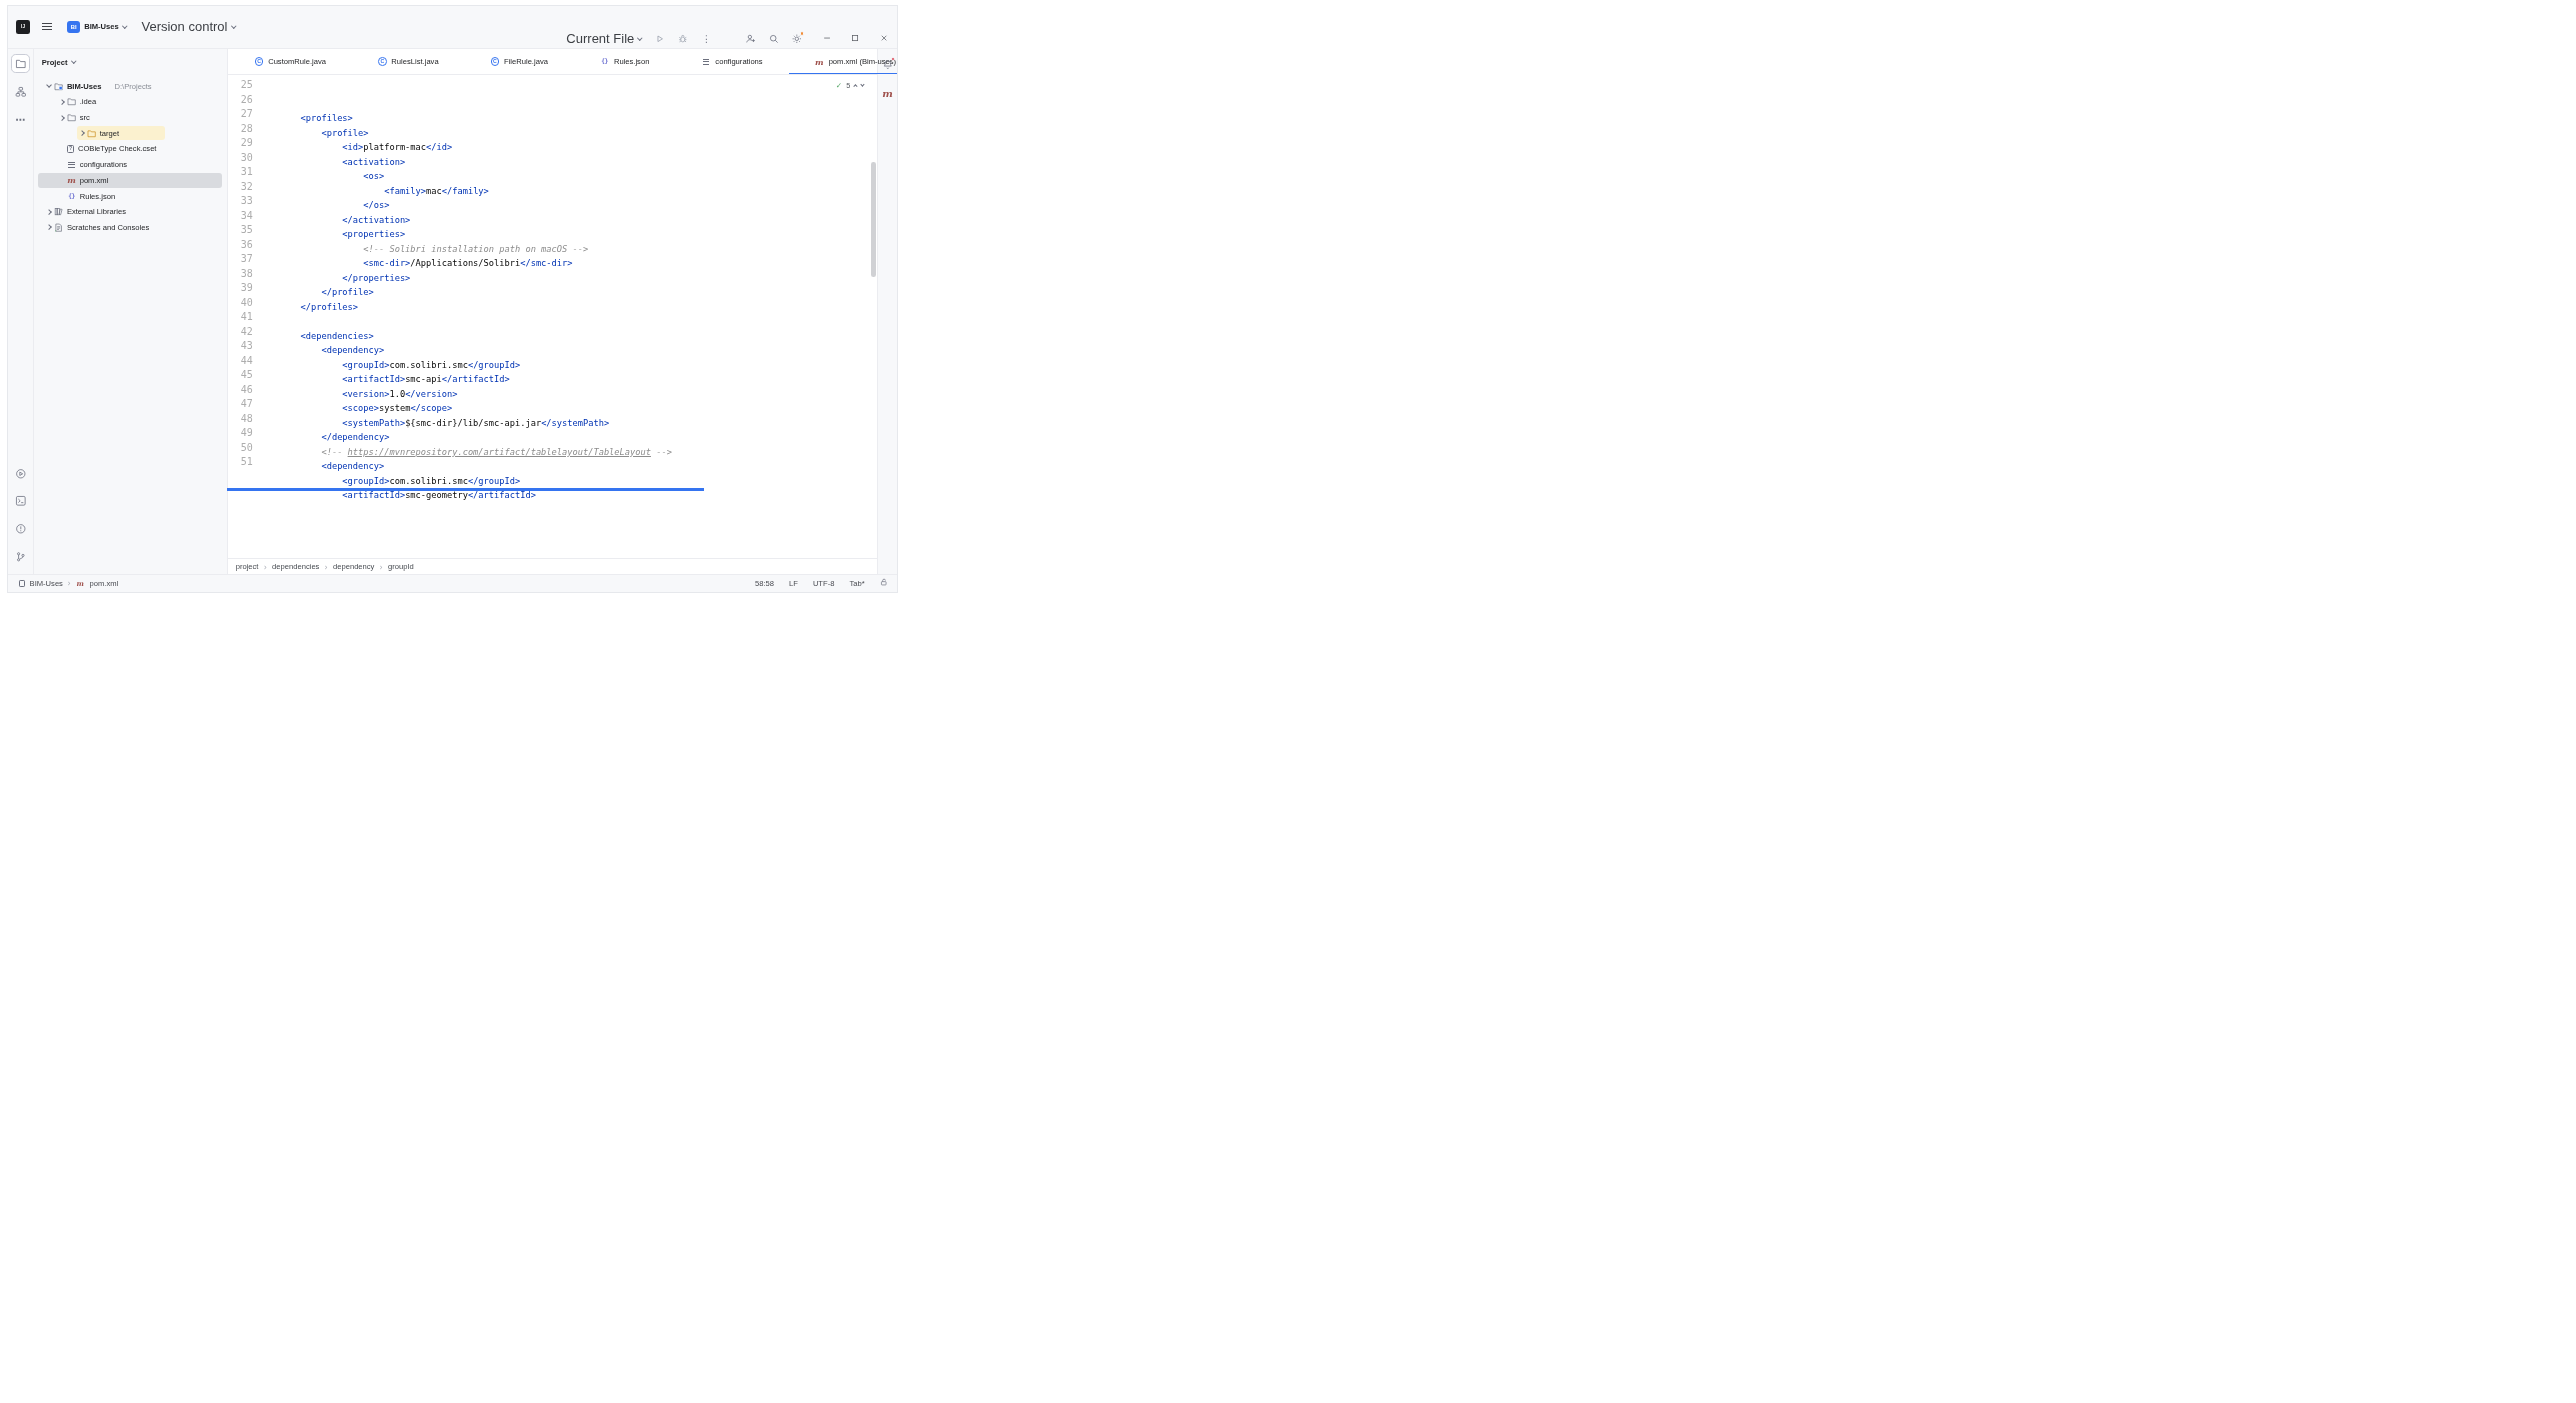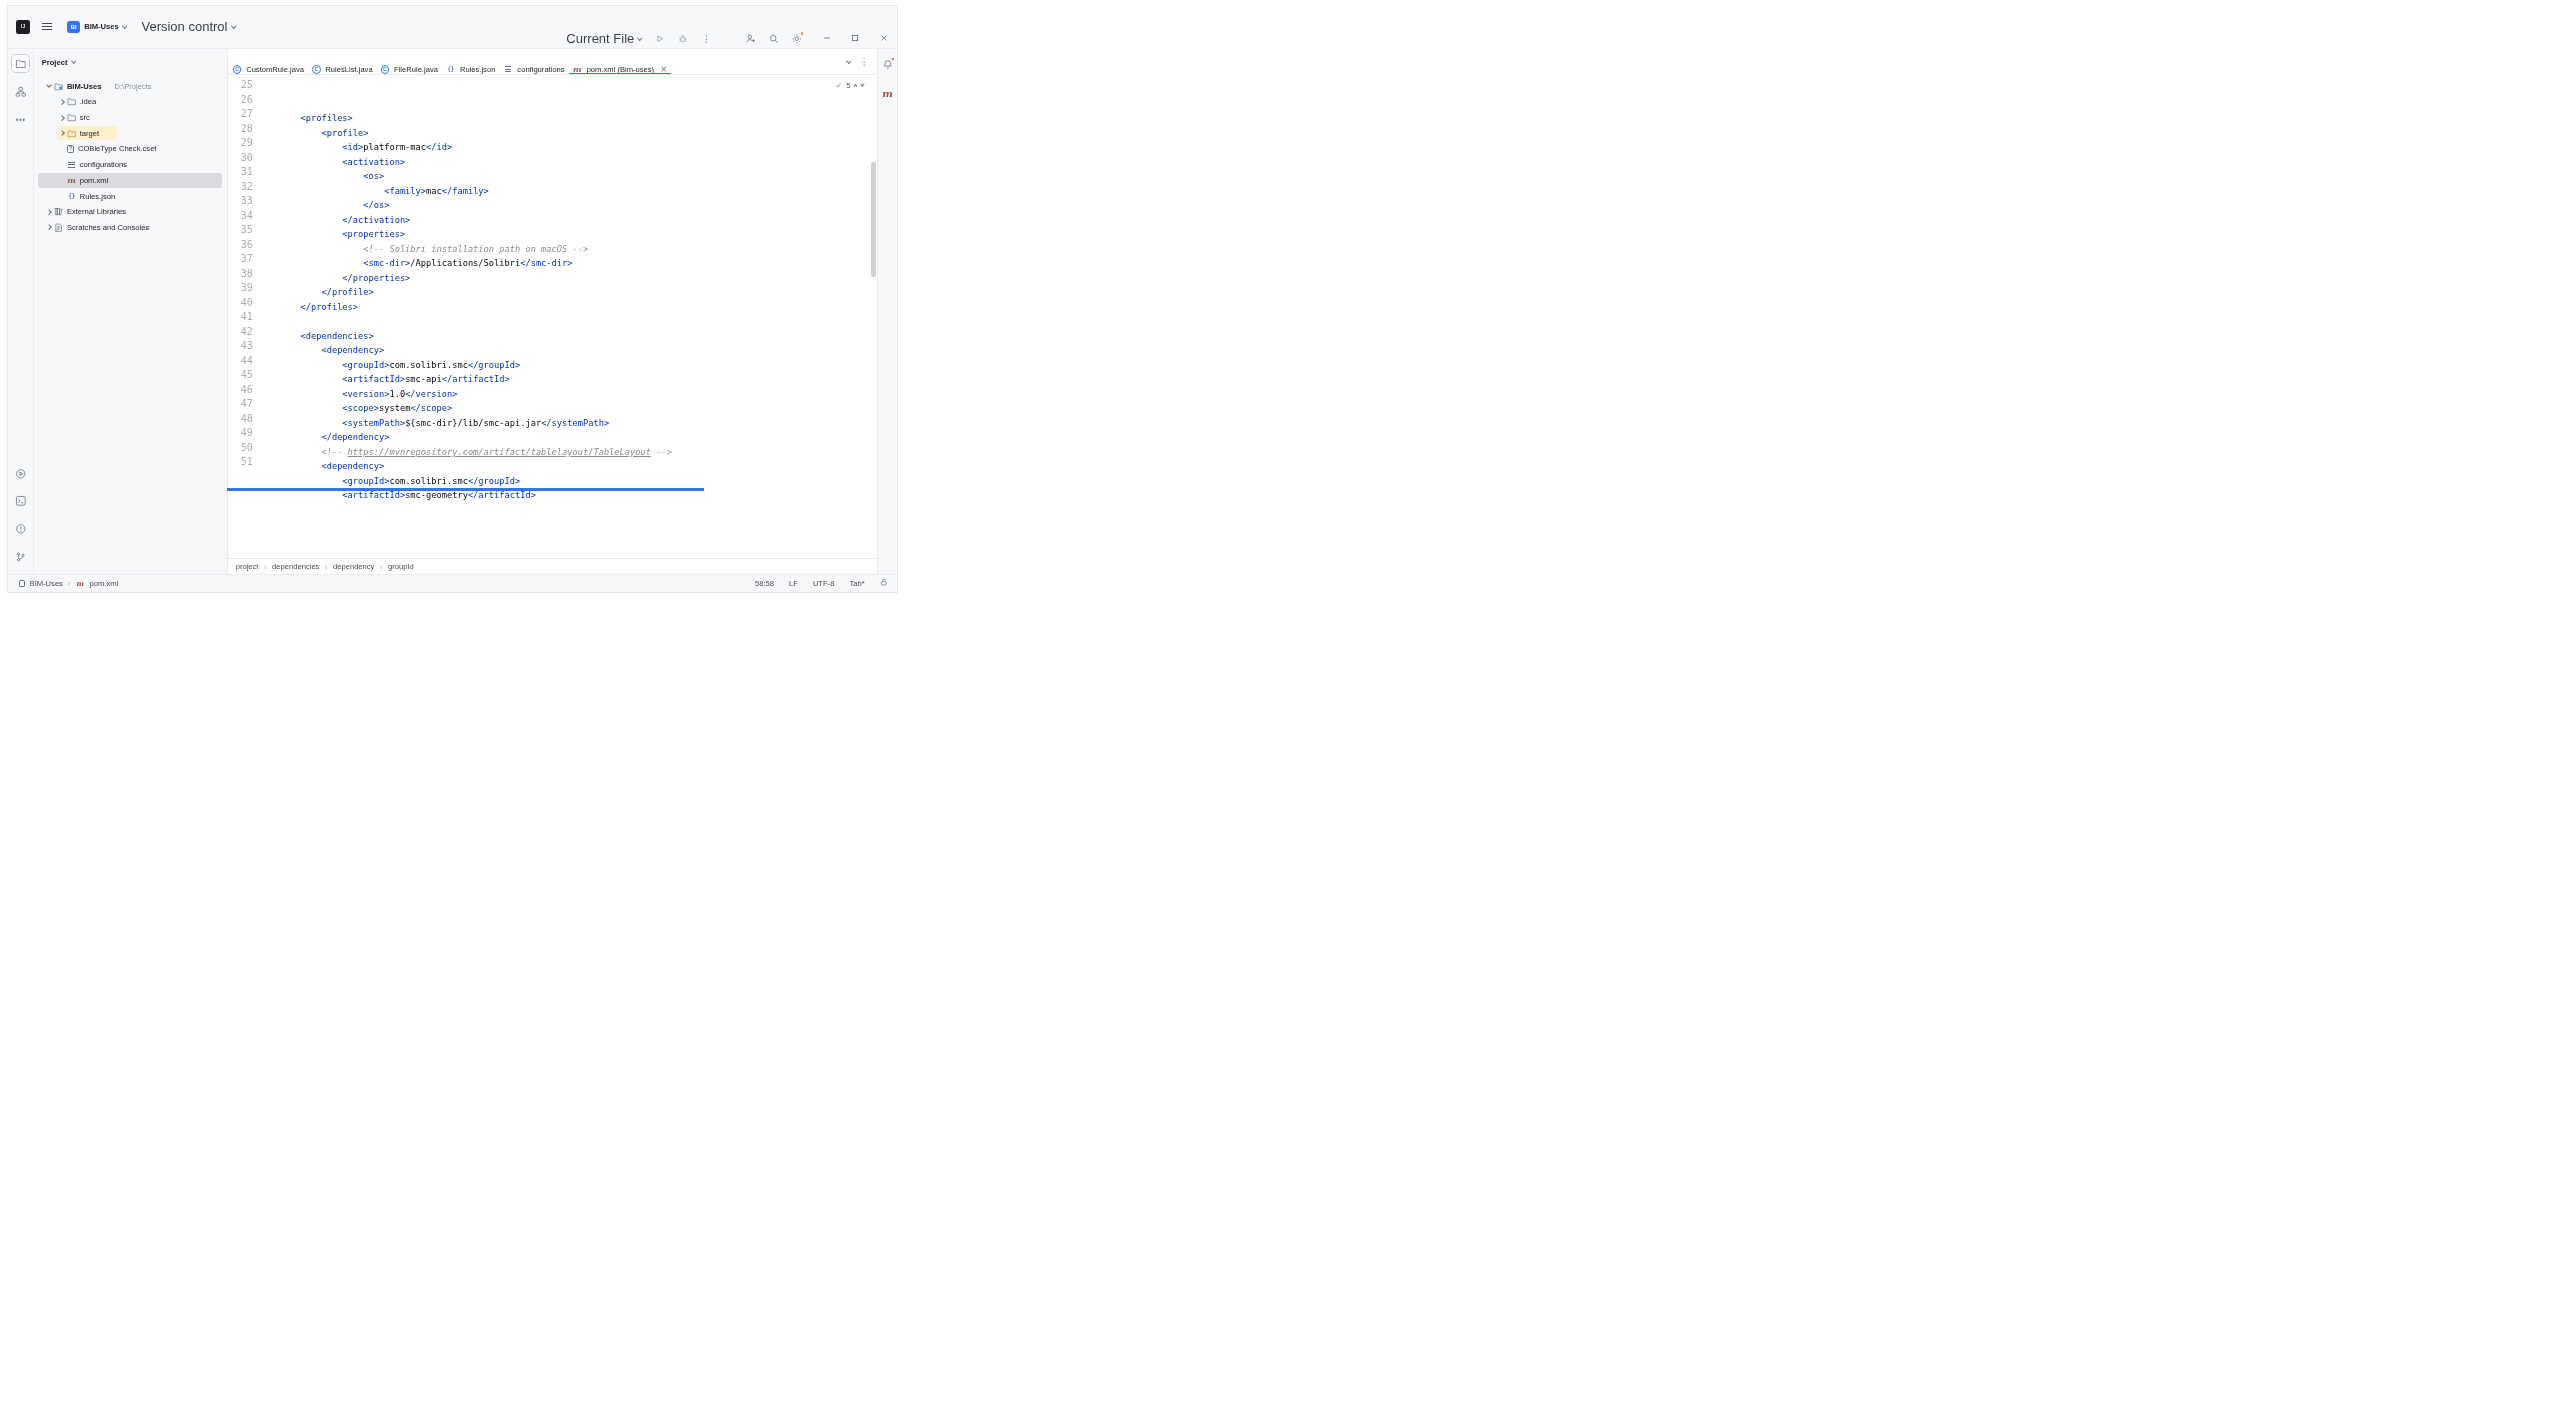--- a/index.html
+++ b/index.html
@@ -93,7 +93,7 @@
   .tabbar { flex: 0 0 25.6px; display: flex; align-items: stretch; border-bottom: 0.6px solid #EBECF0;
     background: #fff; padding-left: 1.2px; }
   .tabs { display: flex; align-items: stretch; }
-  .tab { display: flex; align-items: flex-end; gap: 4.7px; padding: 0 4px; font-size: 7.6px; color: #1E1F22;
+  .tab { display: flex; align-items: center; gap: 4.7px; padding: 0 26px; font-size: 7.6px; color: #1E1F22;
     position: relative; white-space: nowrap; }
   .tab.active::after { content: ""; position: absolute; left: 0; right: 0; bottom: -0.6px; height: 1.7px;
     background: #3574F0; }

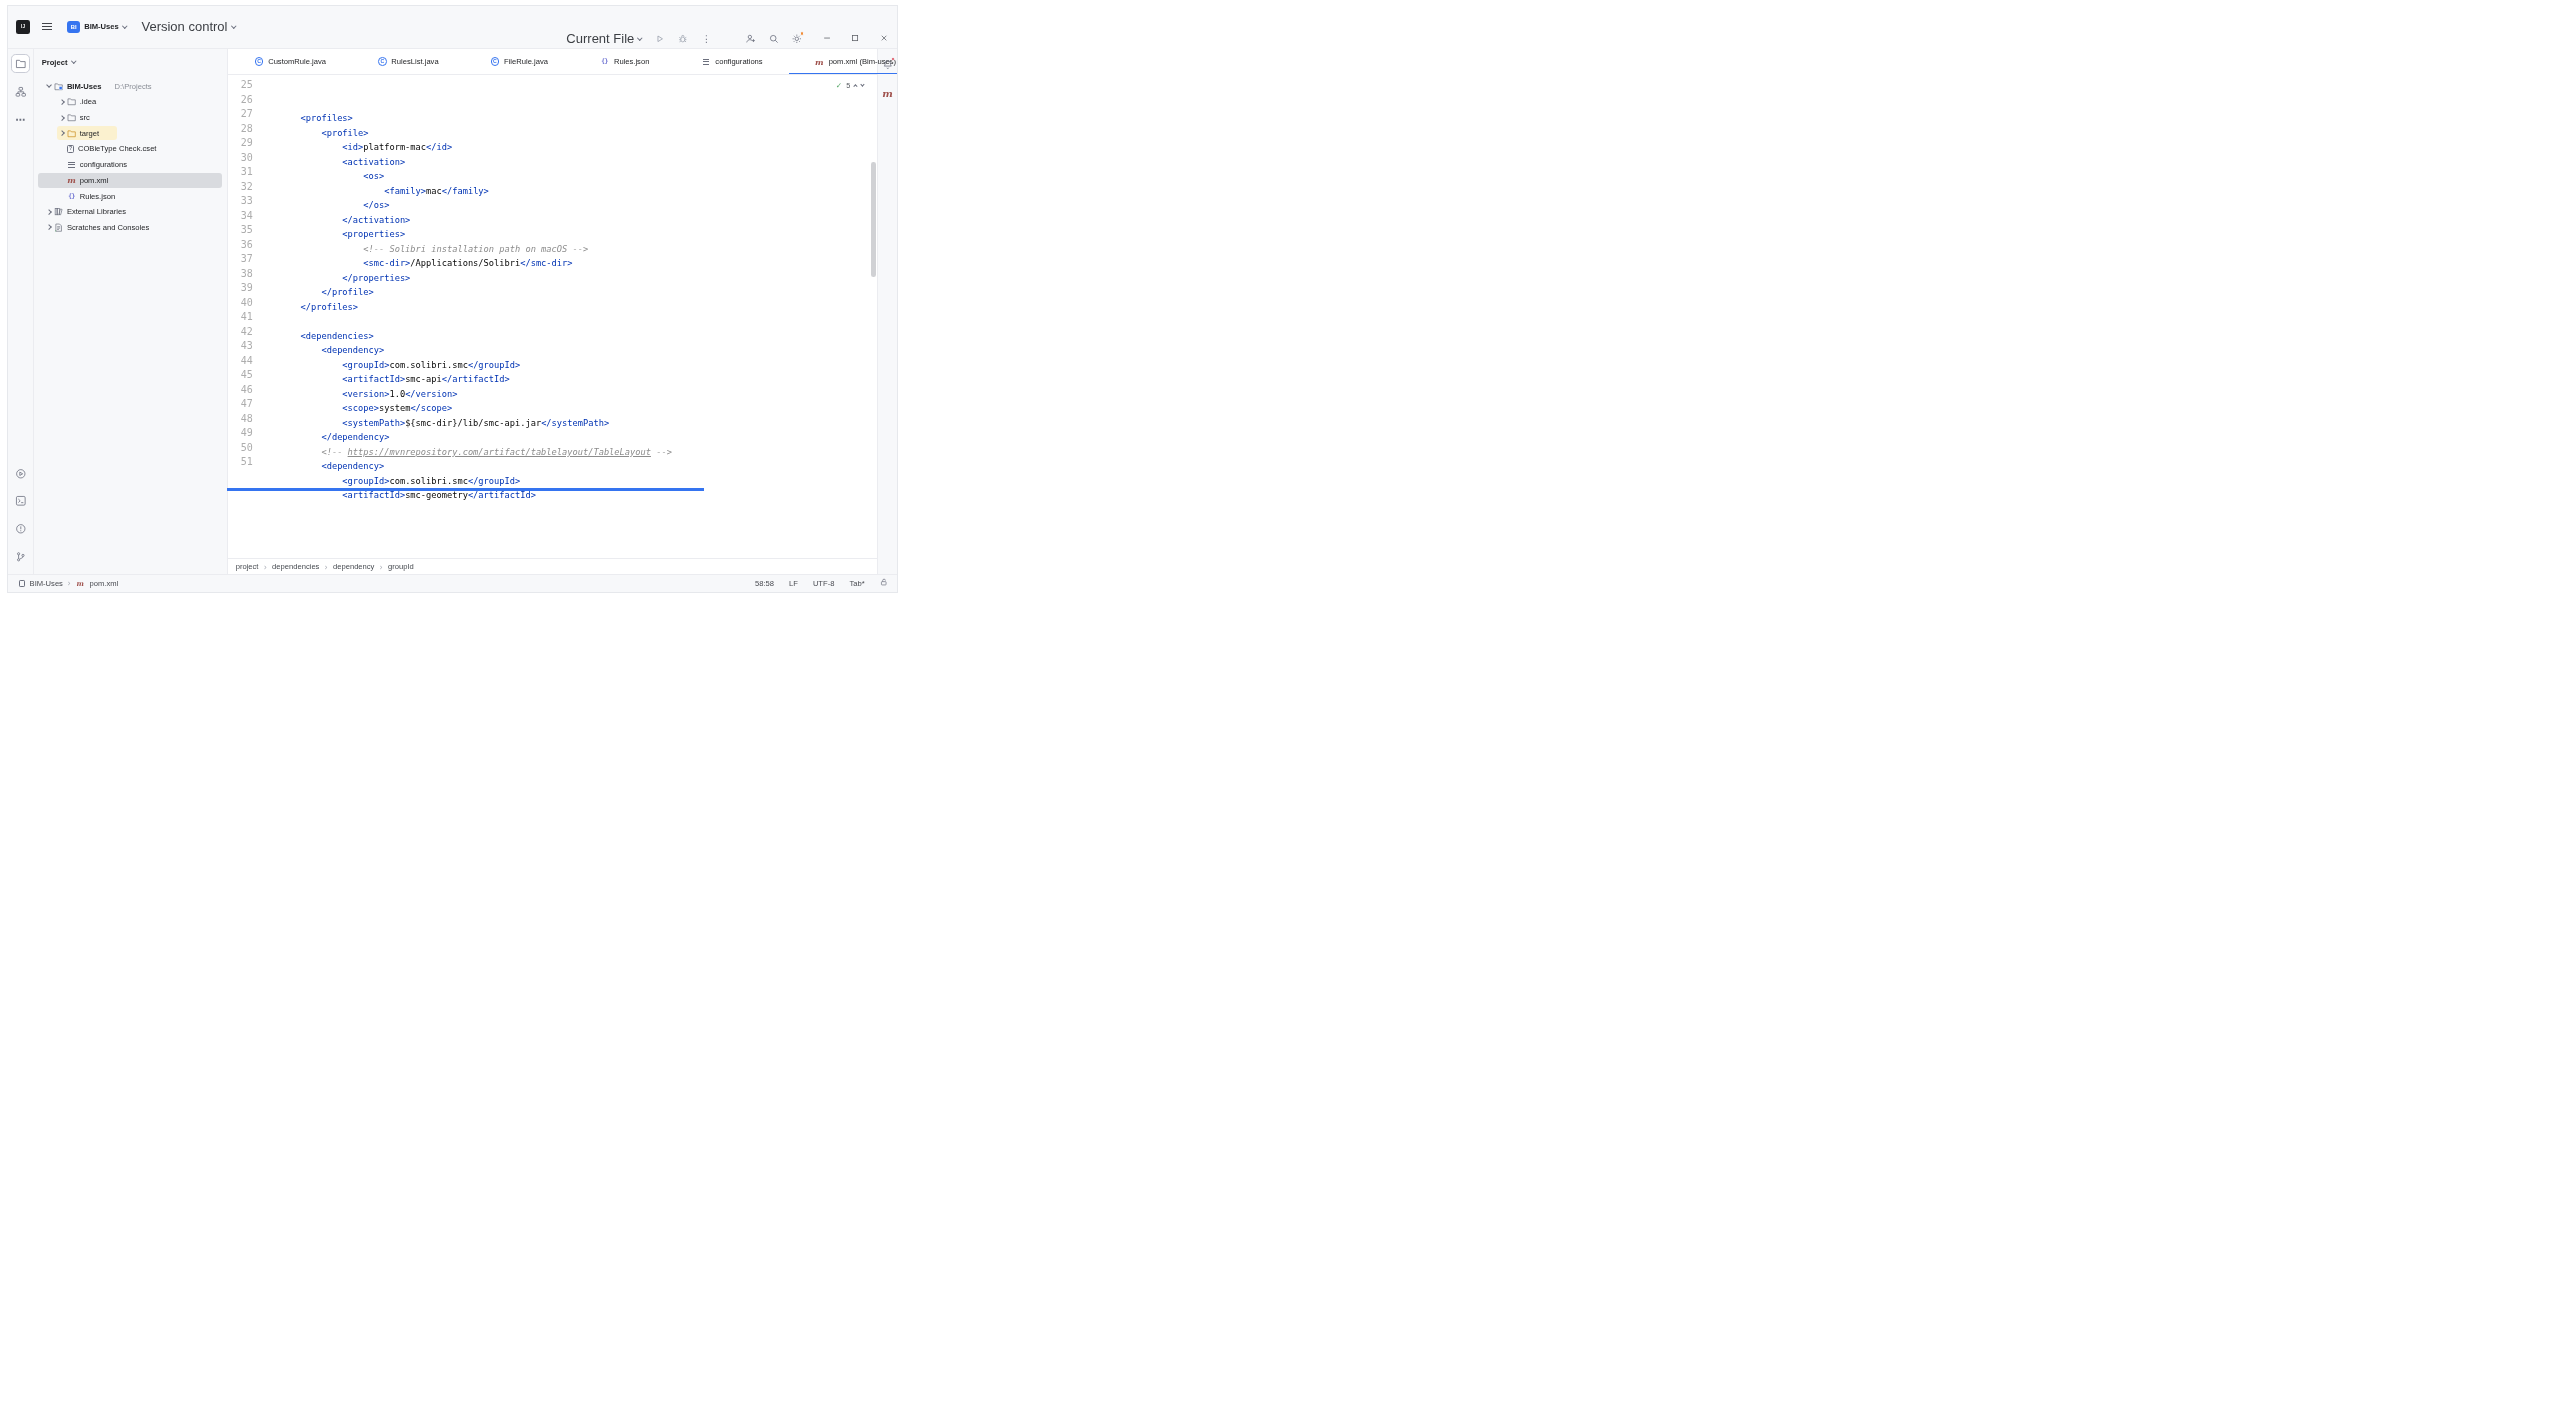--- a/index.html
+++ b/index.html
@@ -69,7 +69,7 @@
   .tree-row.selected { background: #D9DBDF; }
   .indent { flex: none; }
   .row-inner { display: flex; align-items: center; height: 14px; border-radius: 2.9px; }
-  .row-inner.highlight { background: #FBF1CF; padding-right: 18px; }
+  .row-inner.highlight { background: #FBF1CF; padding-right: 46px; margin-left: 20px; }
   .chev-box { width: 10px; flex: none; display: flex; justify-content: center; align-items: center; }
   .t-label { margin-left: 3.5px; white-space: nowrap; }
   .t-label.bold { font-weight: 700; }

